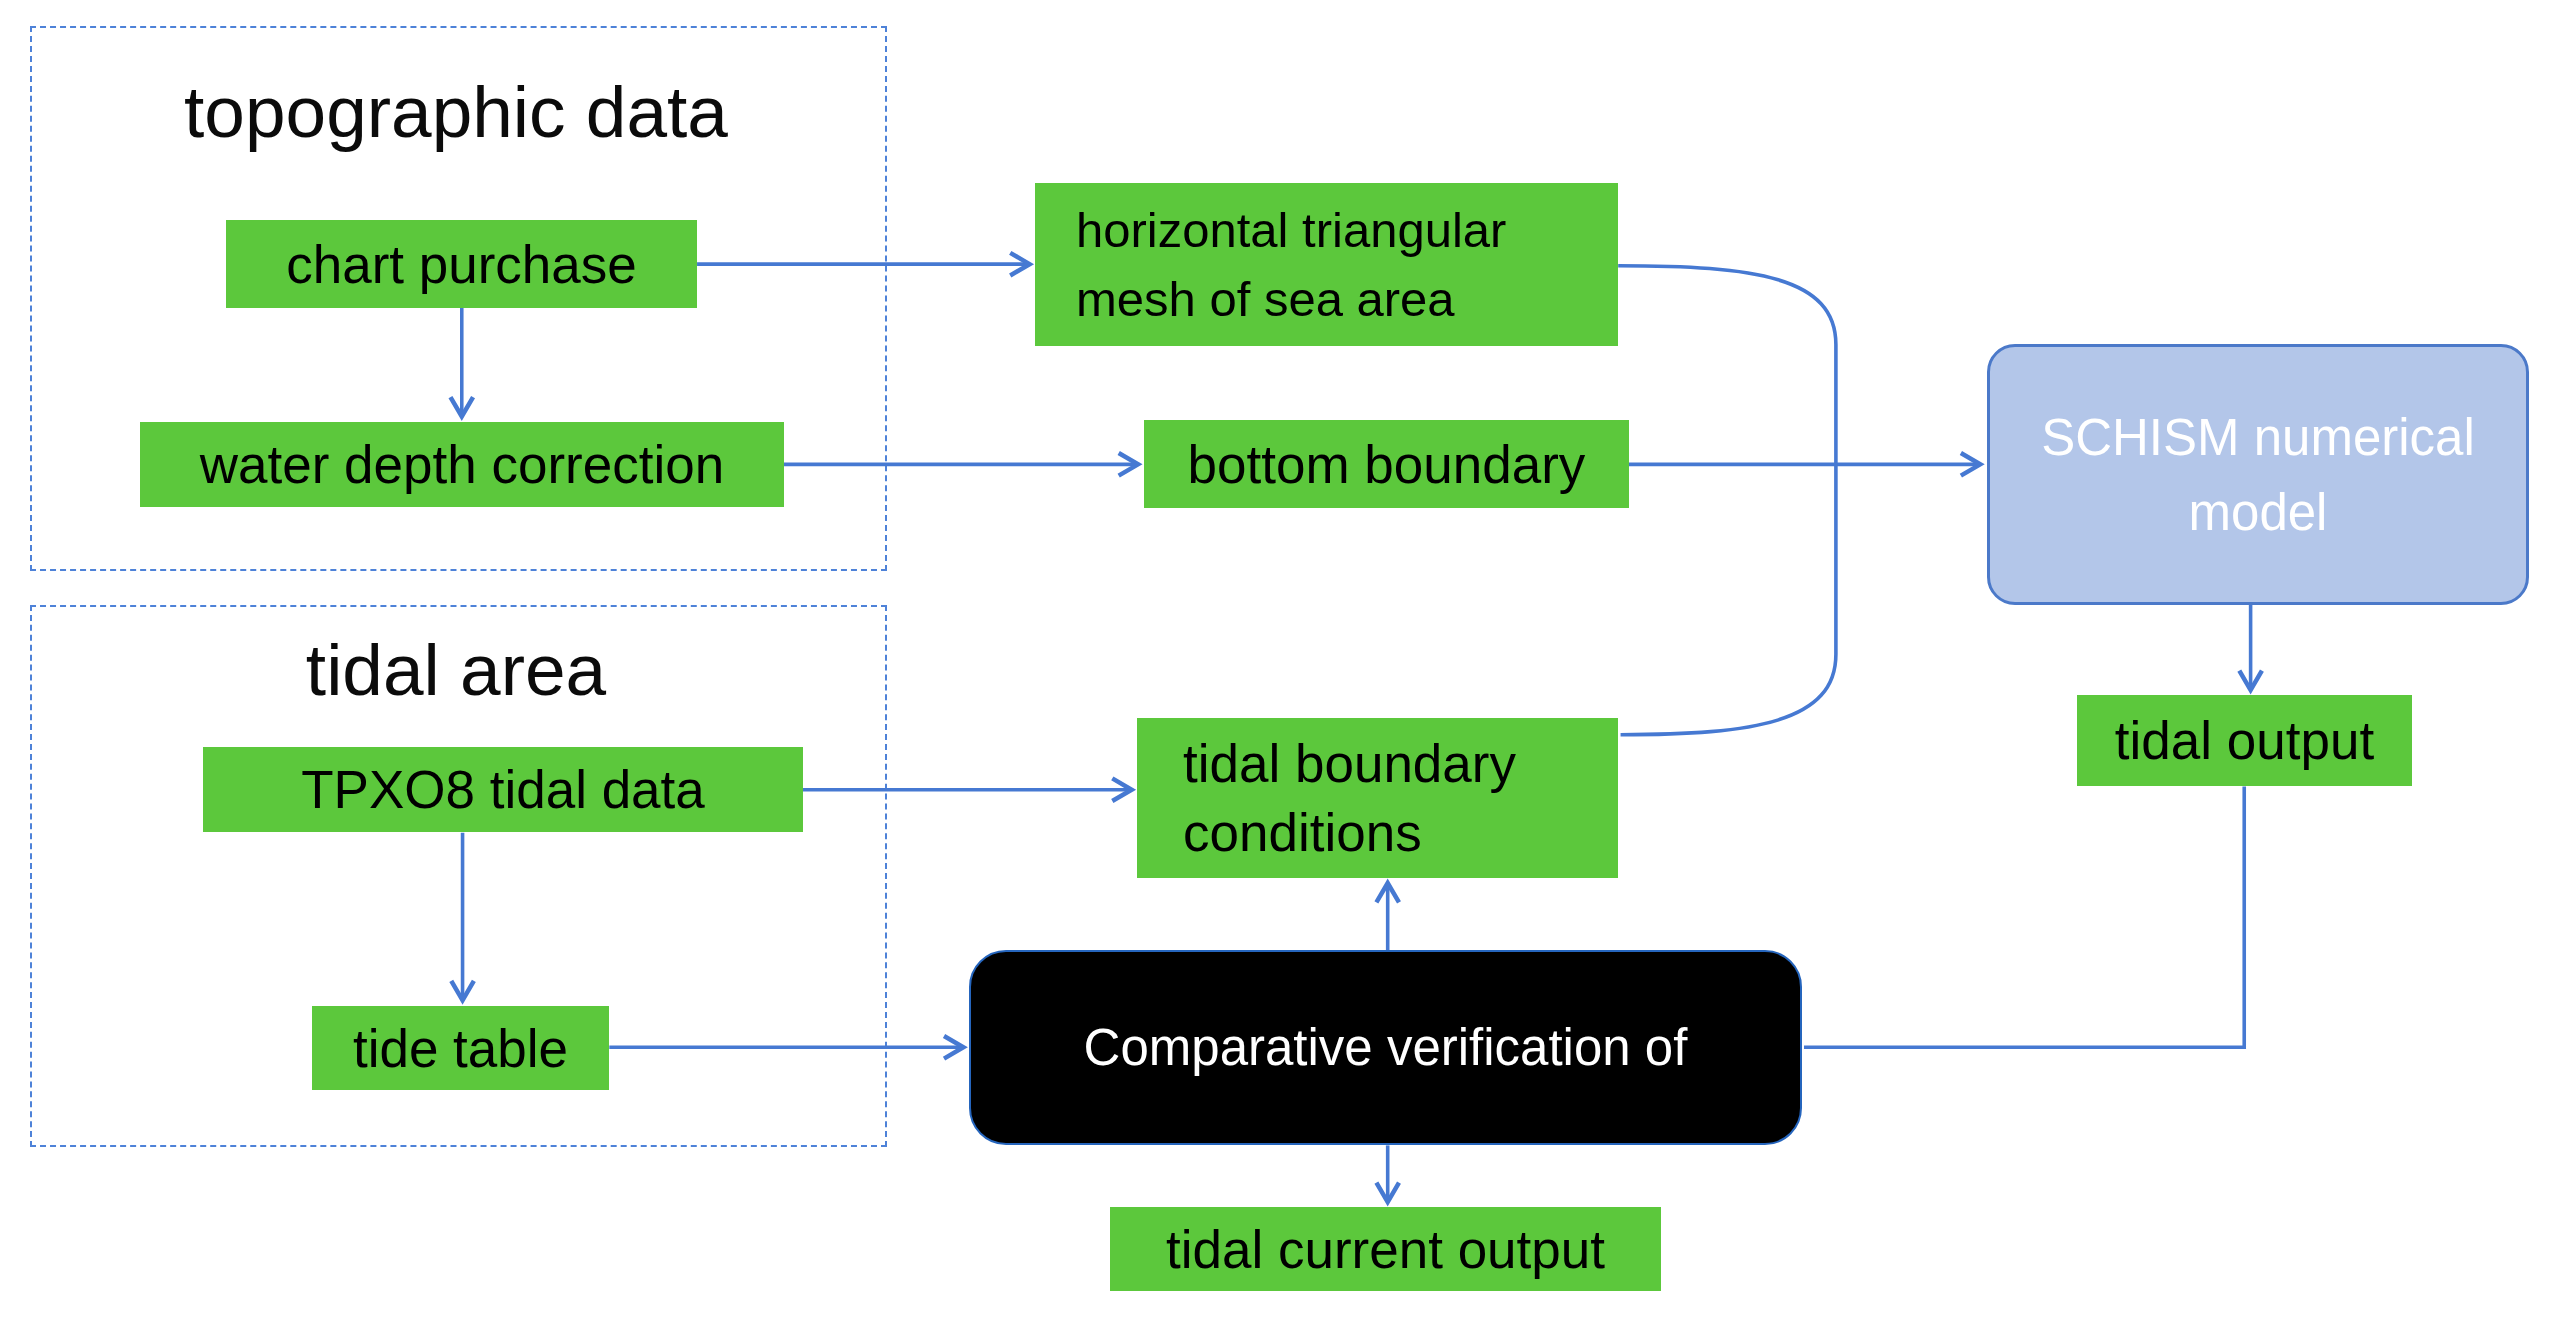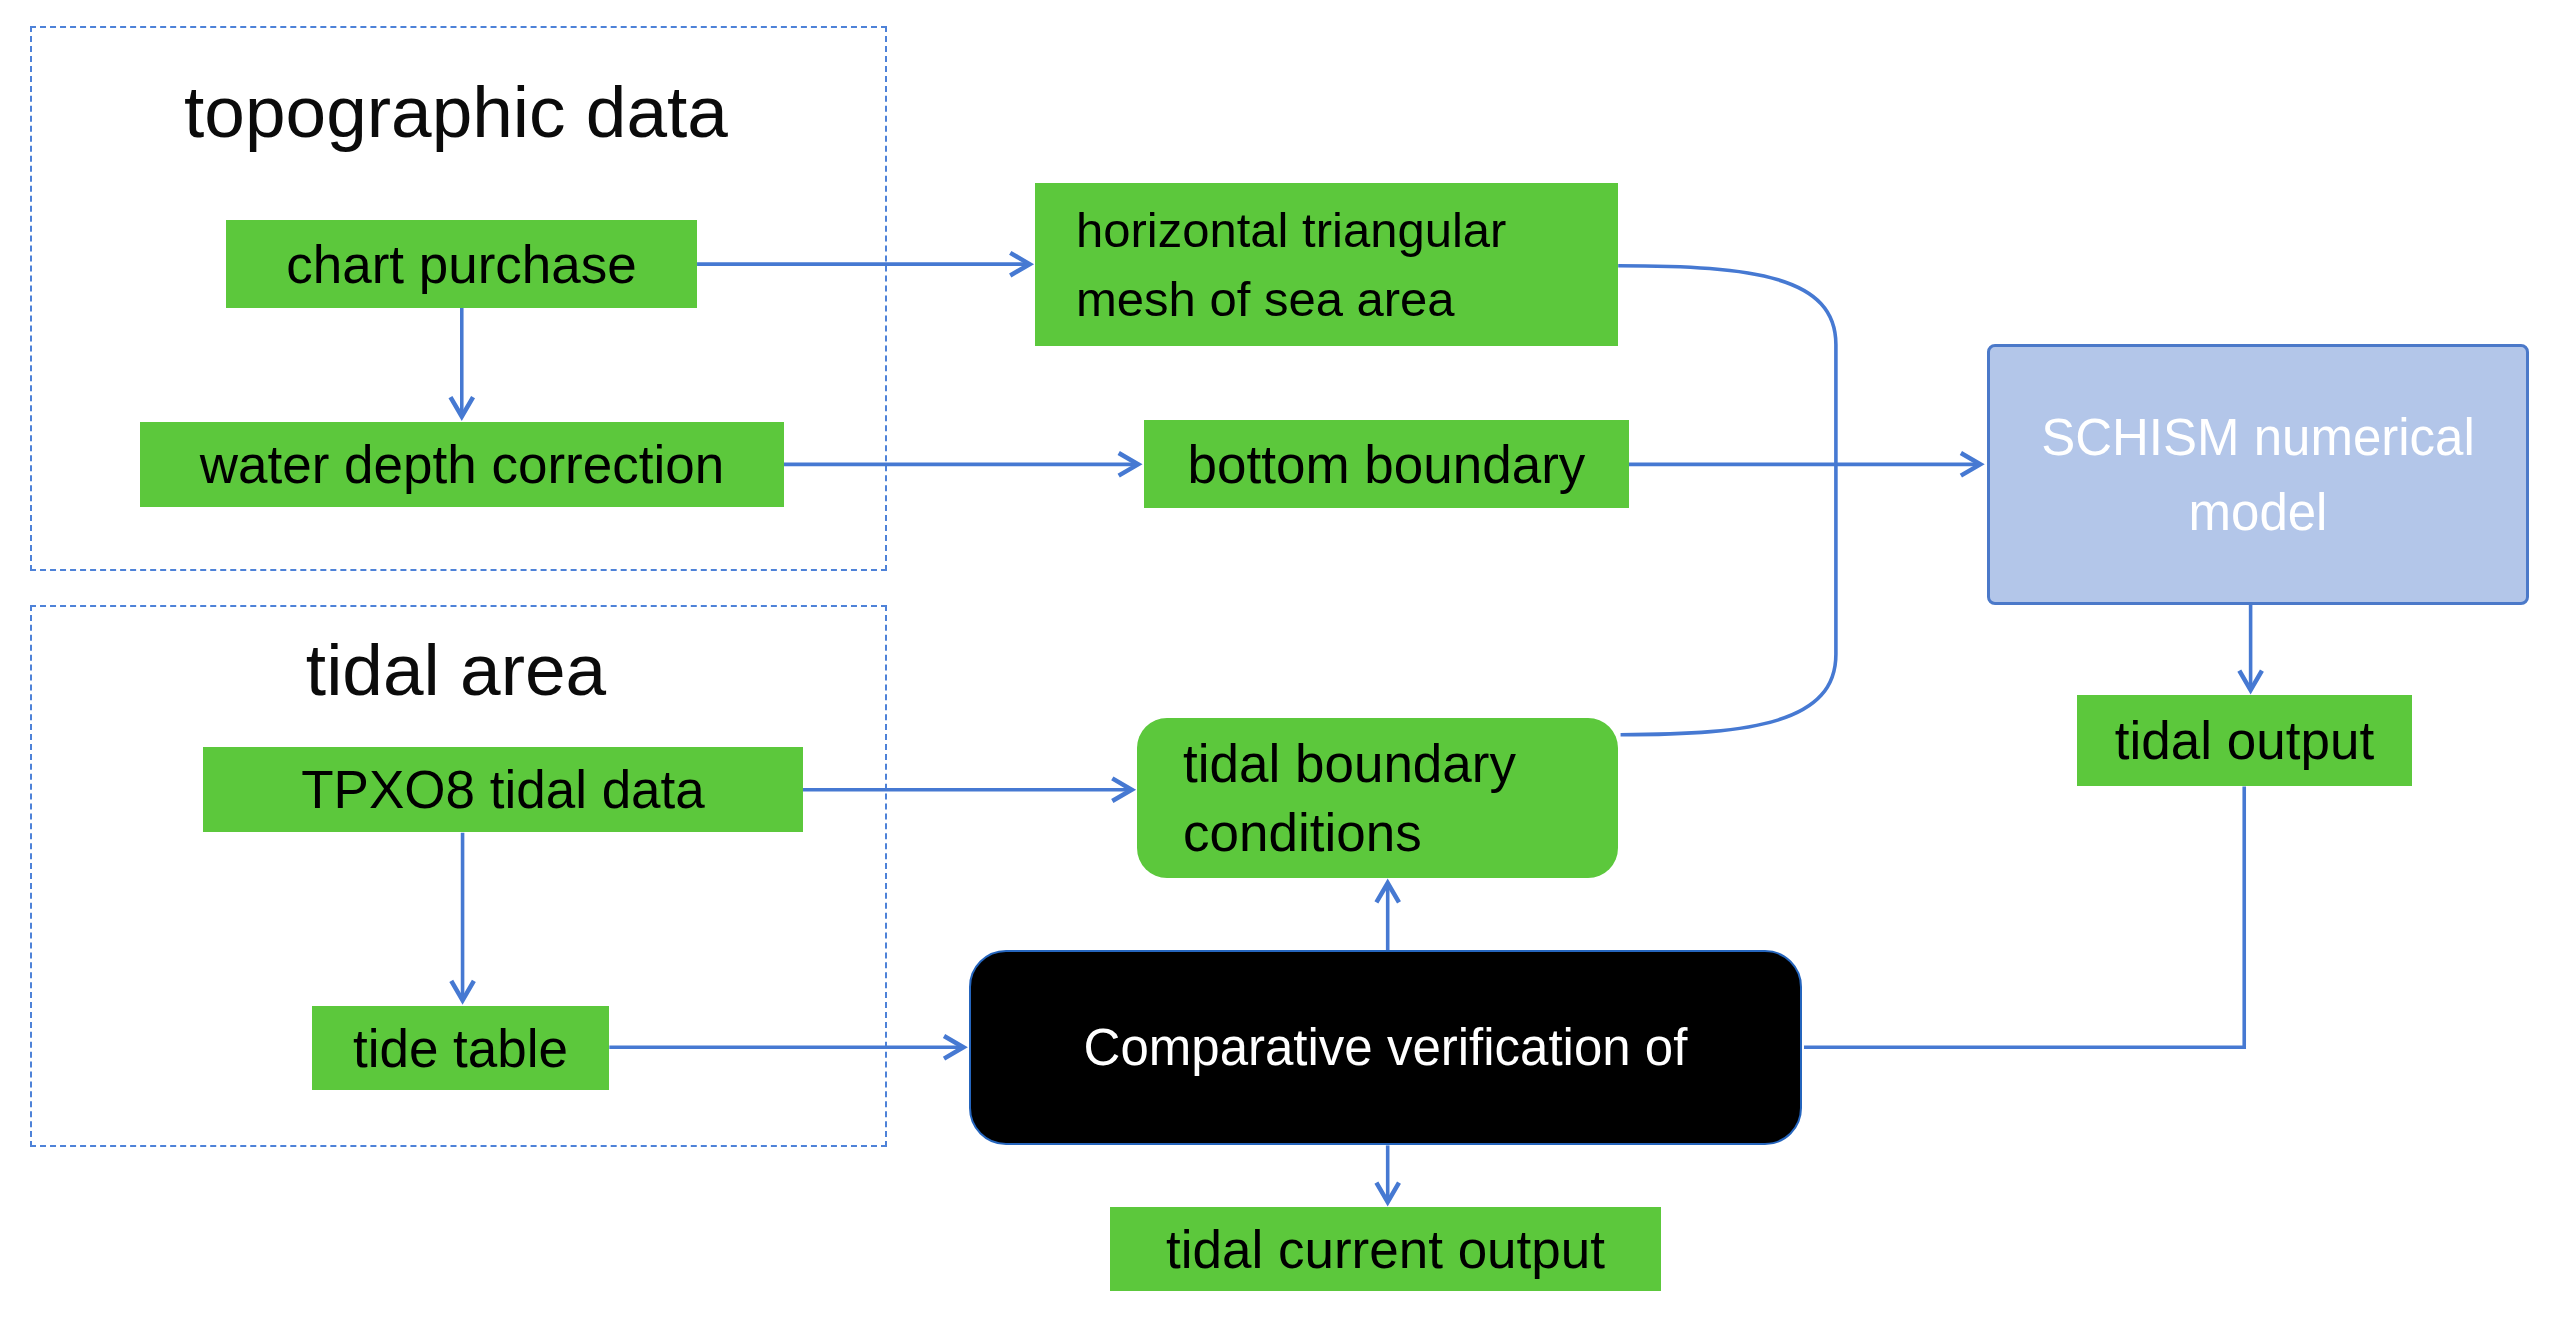--- a/index.html
+++ b/index.html
@@ -26,7 +26,7 @@
   }
   .blue-light{
     background:#B3C6E9;color:#ffffff;border:3.2px solid #4B79C9;
-    border-radius:8px;font-size:51px;line-height:75px;
+    border-radius:28px;font-size:51px;line-height:75px;
   }
   svg.edges{position:absolute;left:0;top:0;pointer-events:none;}
 </style>

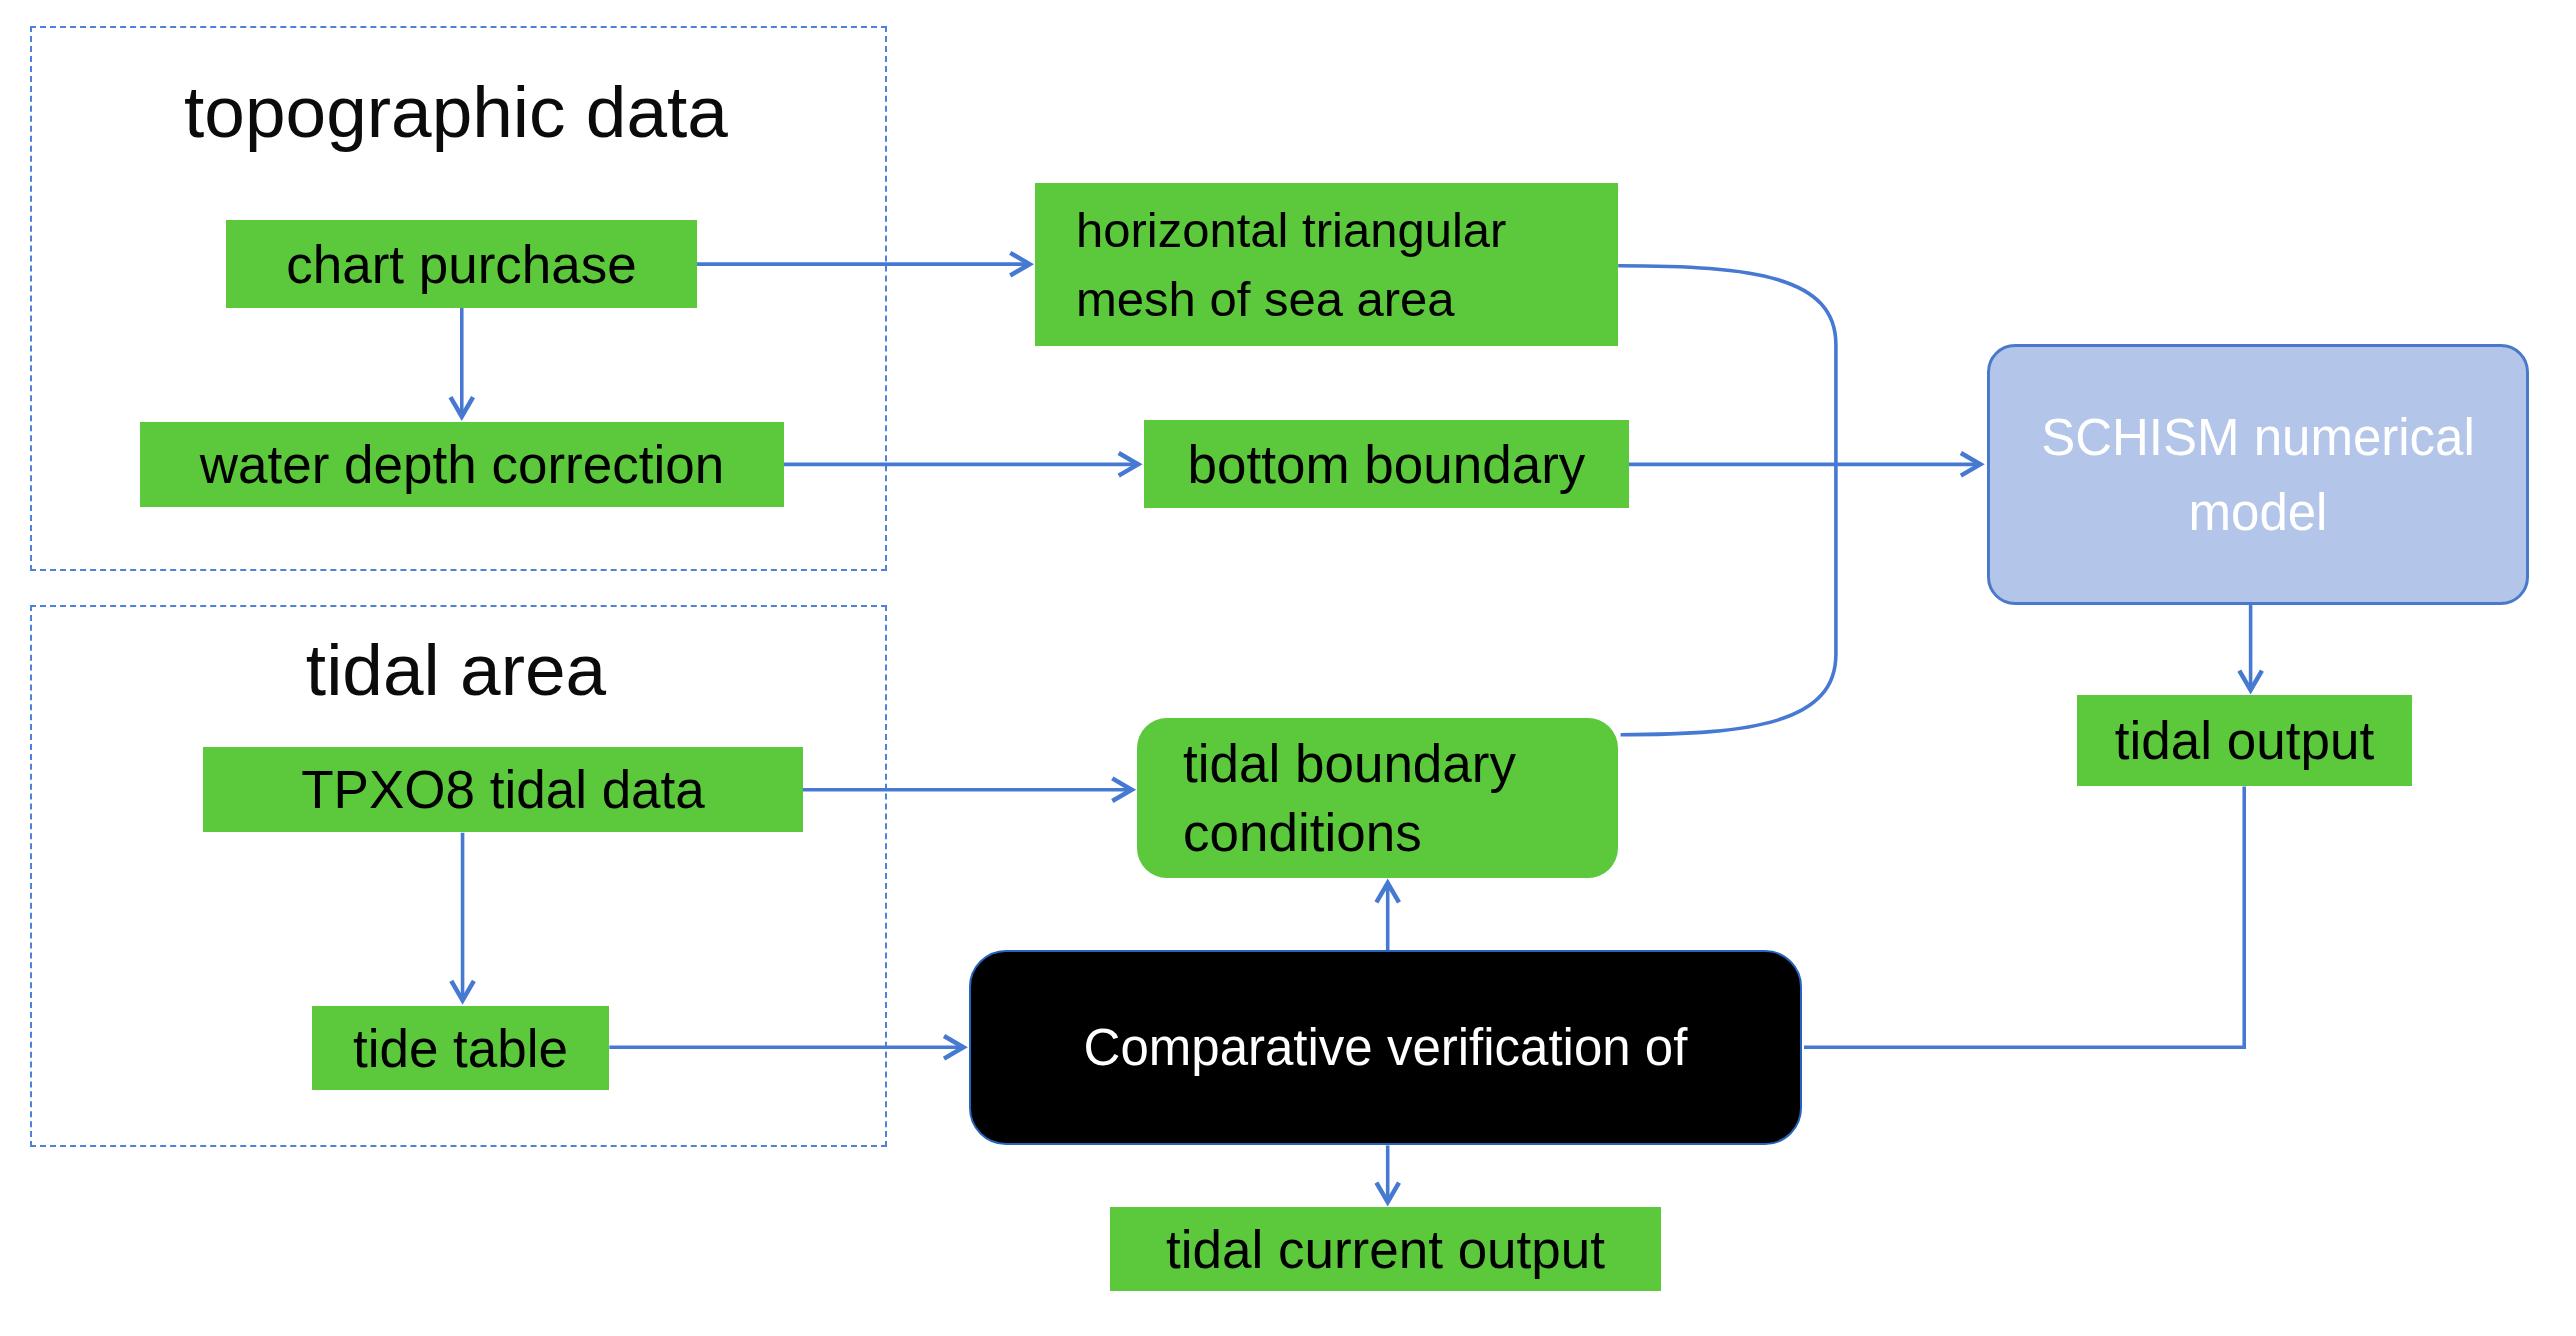--- a/index.html
+++ b/index.html
@@ -84,7 +84,7 @@
     <div class="line">TPXO8 tidal data</div>
   </div>
 
-  <div class="node green leftalign" style="left:1137px;top:718px;width:481px;height:160px;padding-left:46px;box-sizing:border-box;border-radius:30px;">
+  <div class="node green leftalign" style="left:1137px;top:718px;width:481px;height:160px;padding-left:46px;box-sizing:border-box;">
     <div class="line">tidal boundary</div>
     <div class="line">conditions</div>
   </div>

